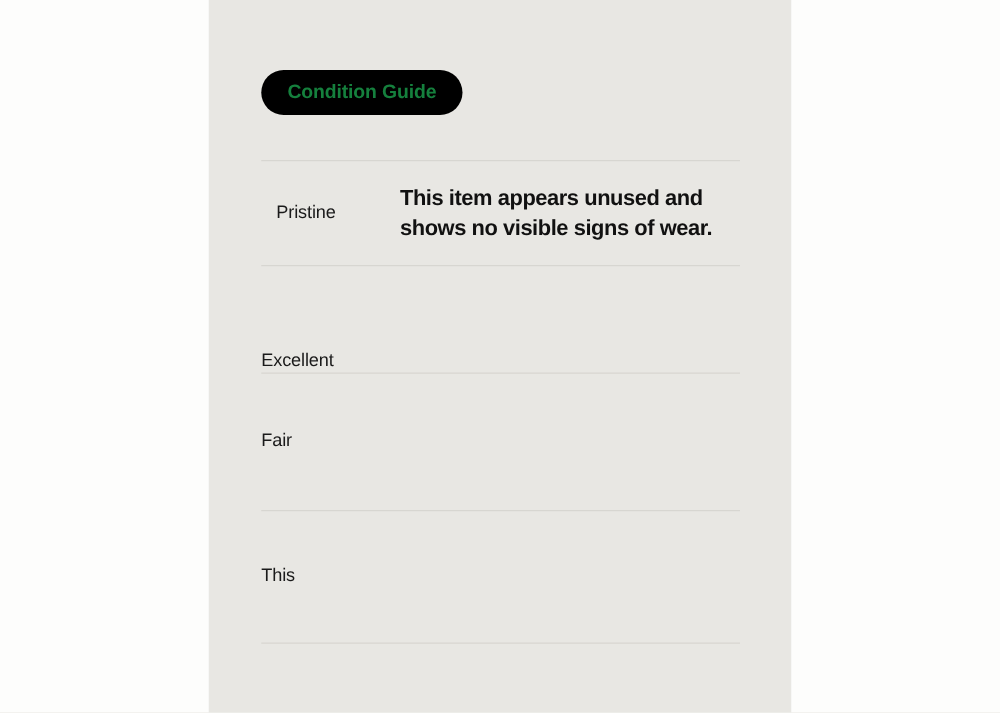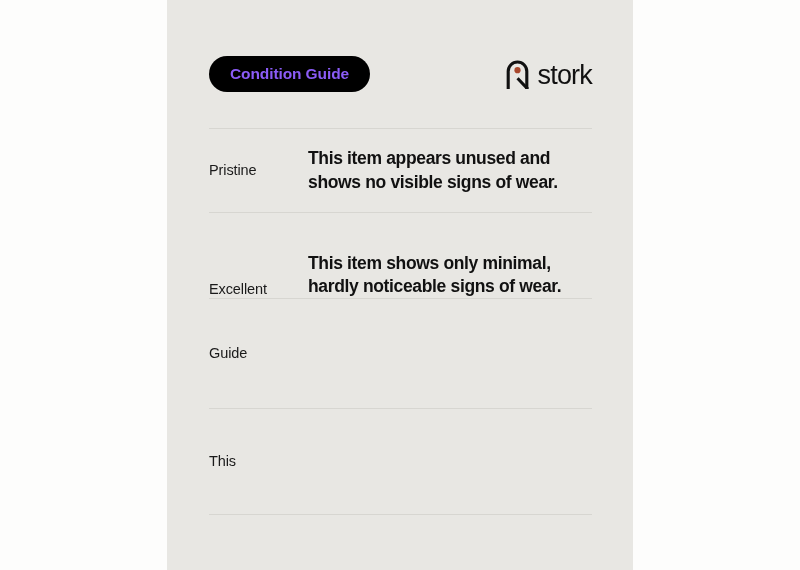--- a/index.html
+++ b/index.html
@@ -43,7 +43,7 @@
   }
   #pill {
     background: #000000;
-    color: #8b5cf6;
+    color: #15803d;
     border-radius: 999px;
     height: 36px;
     padding: 0 21px;

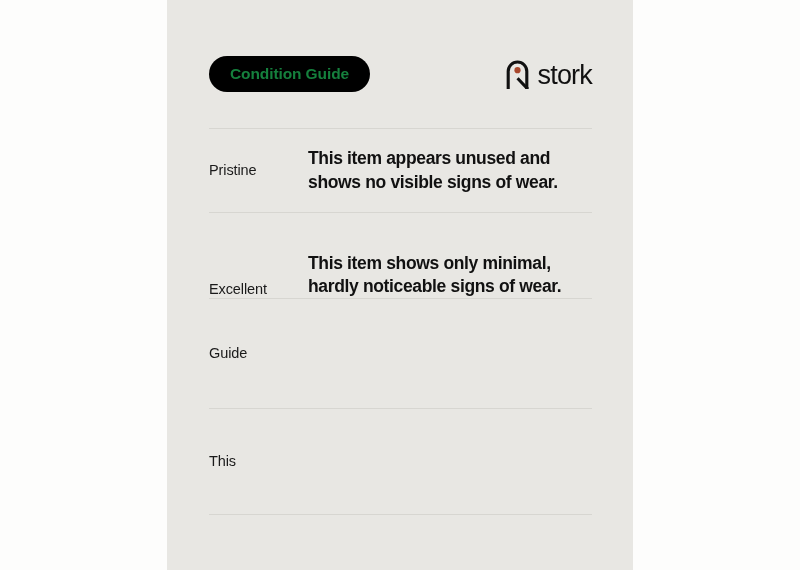--- a/index.html
+++ b/index.html
@@ -125,14 +125,6 @@
 
       <div id="pill">Condition Guide</div>
 
-      <div id="brand">
-        <svg id="brand-mark" viewBox="0 0 26 30">
-          <path d="M3.2 29 L3.2 12.3 A9.3 9.3 0 0 1 21.8 12.3 L21.8 29" fill="none" stroke="#111111" stroke-width="3.1" stroke-linecap="square"></path>
-          <path d="M21.8 29 L13.6 20.4" fill="none" stroke="#111111" stroke-width="3.1" stroke-linecap="square"></path>
-          <circle cx="12.5" cy="11.2" r="3.1" fill="#a8472c"></circle>
-        </svg>
-        <span id="brand-word">stork</span>
-      </div>
 
     </div>
 

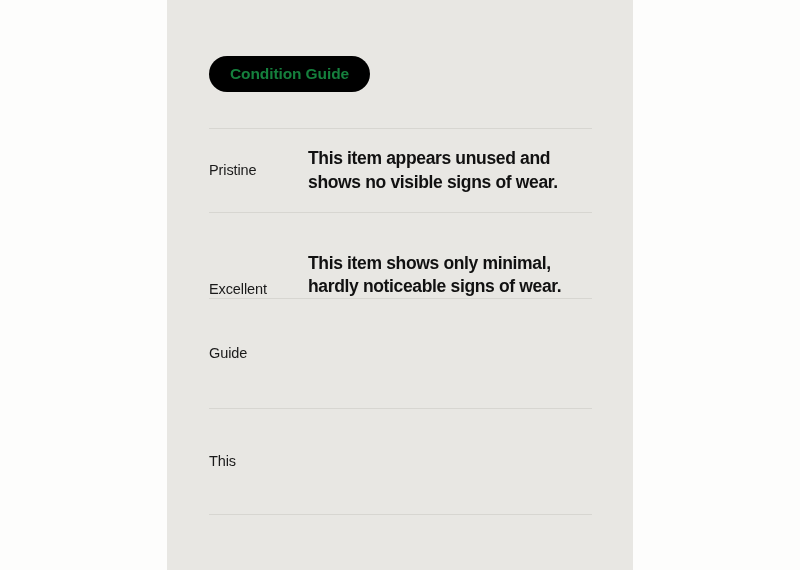--- a/index.html
+++ b/index.html
@@ -109,7 +109,7 @@
     line-height: 1.32;
     letter-spacing: -0.35px;
   }
-  .row-r0 { height: 83px; }
+  .row-r0 { height: 83px; margin-left: 12px; }
   .row-r1 { height: 85px; align-items: flex-end; }
   .row-r2 { height: 109px; }
   .row-r3 { height: 105px; }

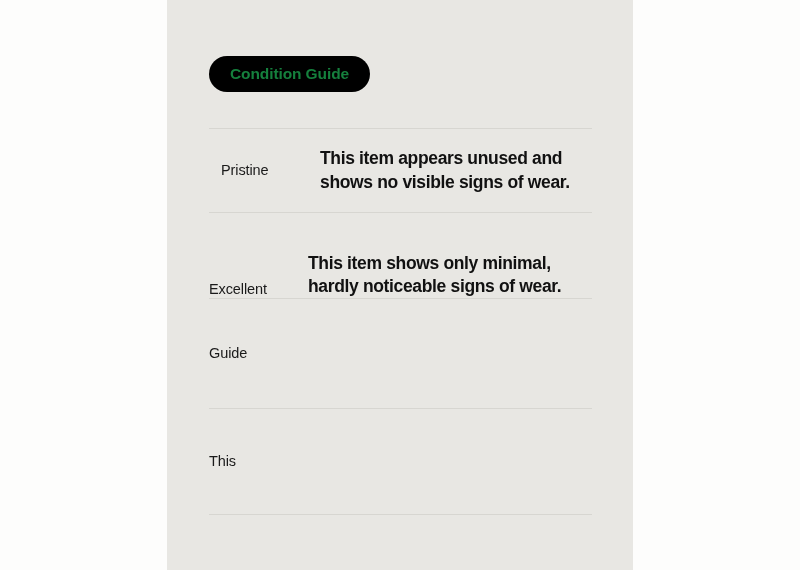--- a/index.html
+++ b/index.html
@@ -141,7 +141,6 @@
 
       <div class="row row-r1">
         <div class="row-label">Excellent</div>
-        <div class="row-desc">This item shows only minimal, hardly noticeable signs of wear.</div>
       </div>
 
       <div class="divider"></div>

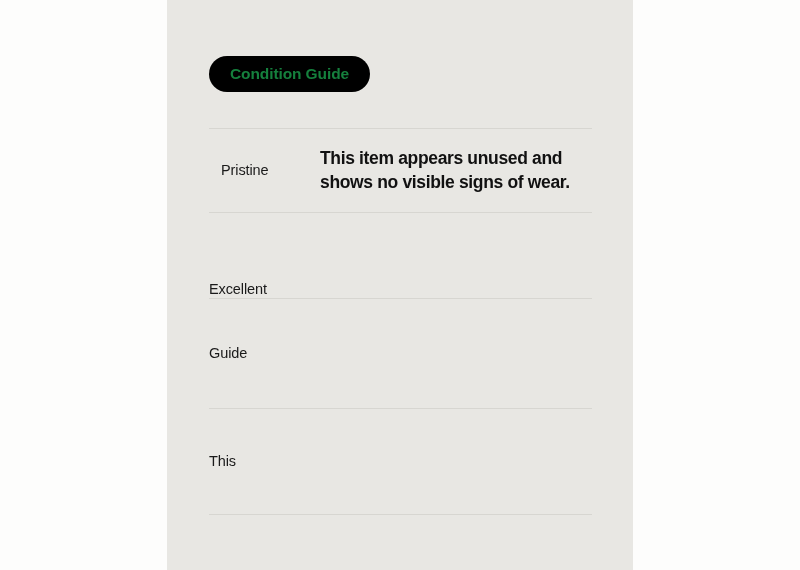--- a/index.html
+++ b/index.html
@@ -146,7 +146,7 @@
       <div class="divider"></div>
 
       <div class="row row-r2">
-        <div class="row-label">Guide</div>
+        <div class="row-label">Fair</div>
       </div>
 
       <div class="divider"></div>

